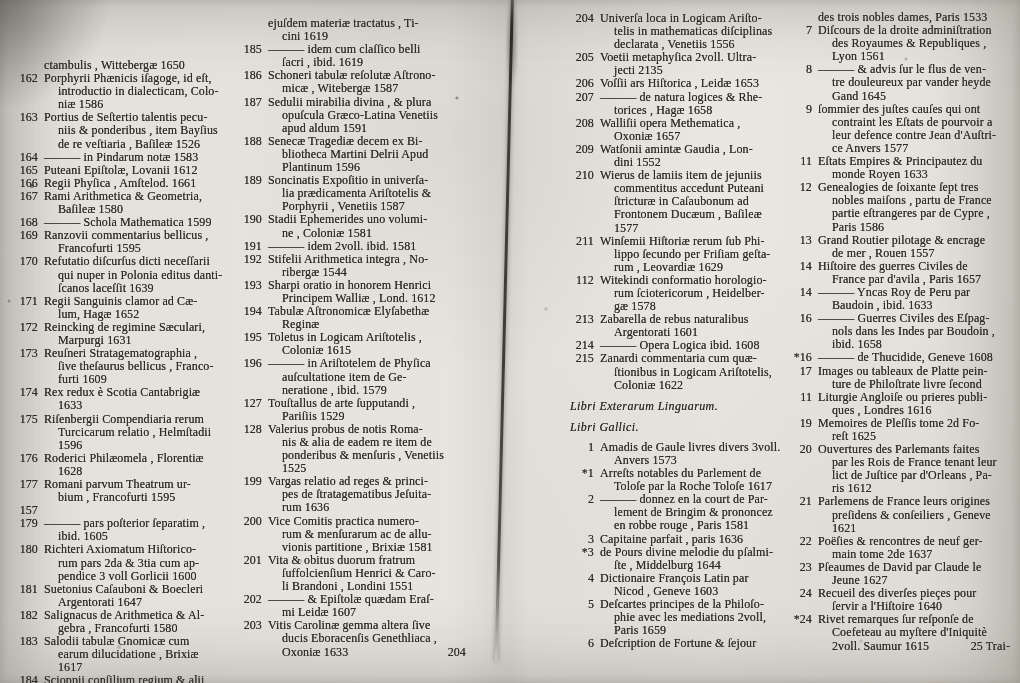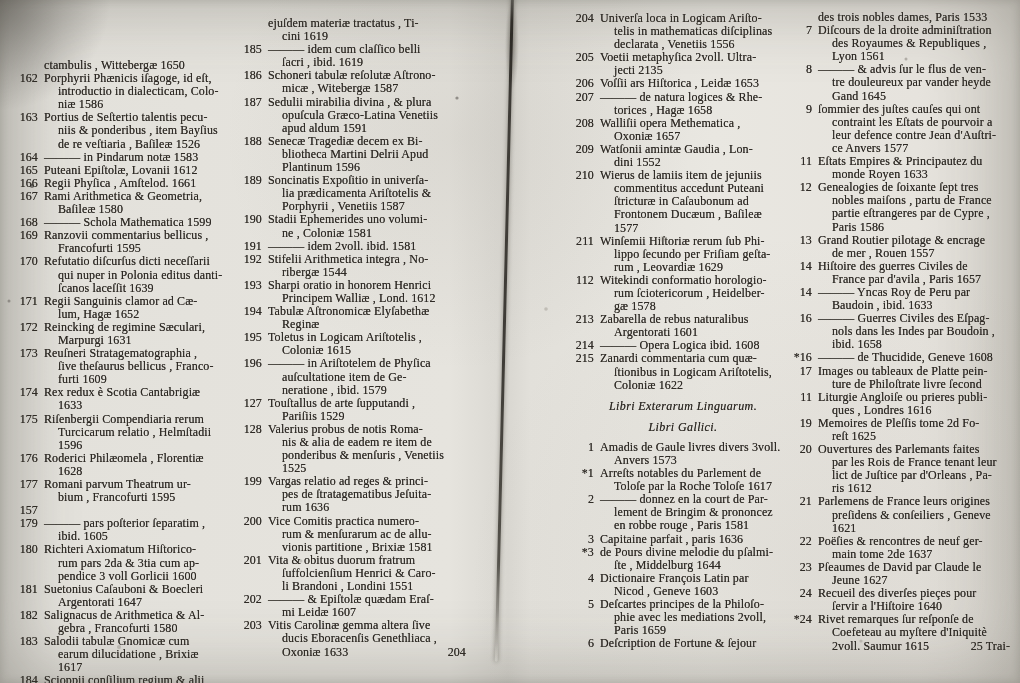--- a/index.html
+++ b/index.html
@@ -26,7 +26,7 @@
   .entry{display:flex;position:relative;}
   .num{width:30px;flex:0 0 30px;text-align:right;padding-right:6px;box-sizing:border-box;}
   .txt{white-space:pre-line;padding-left:14px;text-indent:-14px;flex:1 1 auto;}
-  .heading{font-style:italic;text-align:center;margin:8px 0 7px;letter-spacing:.4px;}
+  .heading{font-style:italic;margin:8px 0 7px;letter-spacing:.4px;}
   .catchword{position:absolute;right:0;bottom:0;}
   #gutter{
     position:absolute;left:511px;top:-6px;width:3px;height:668px;z-index:3;

